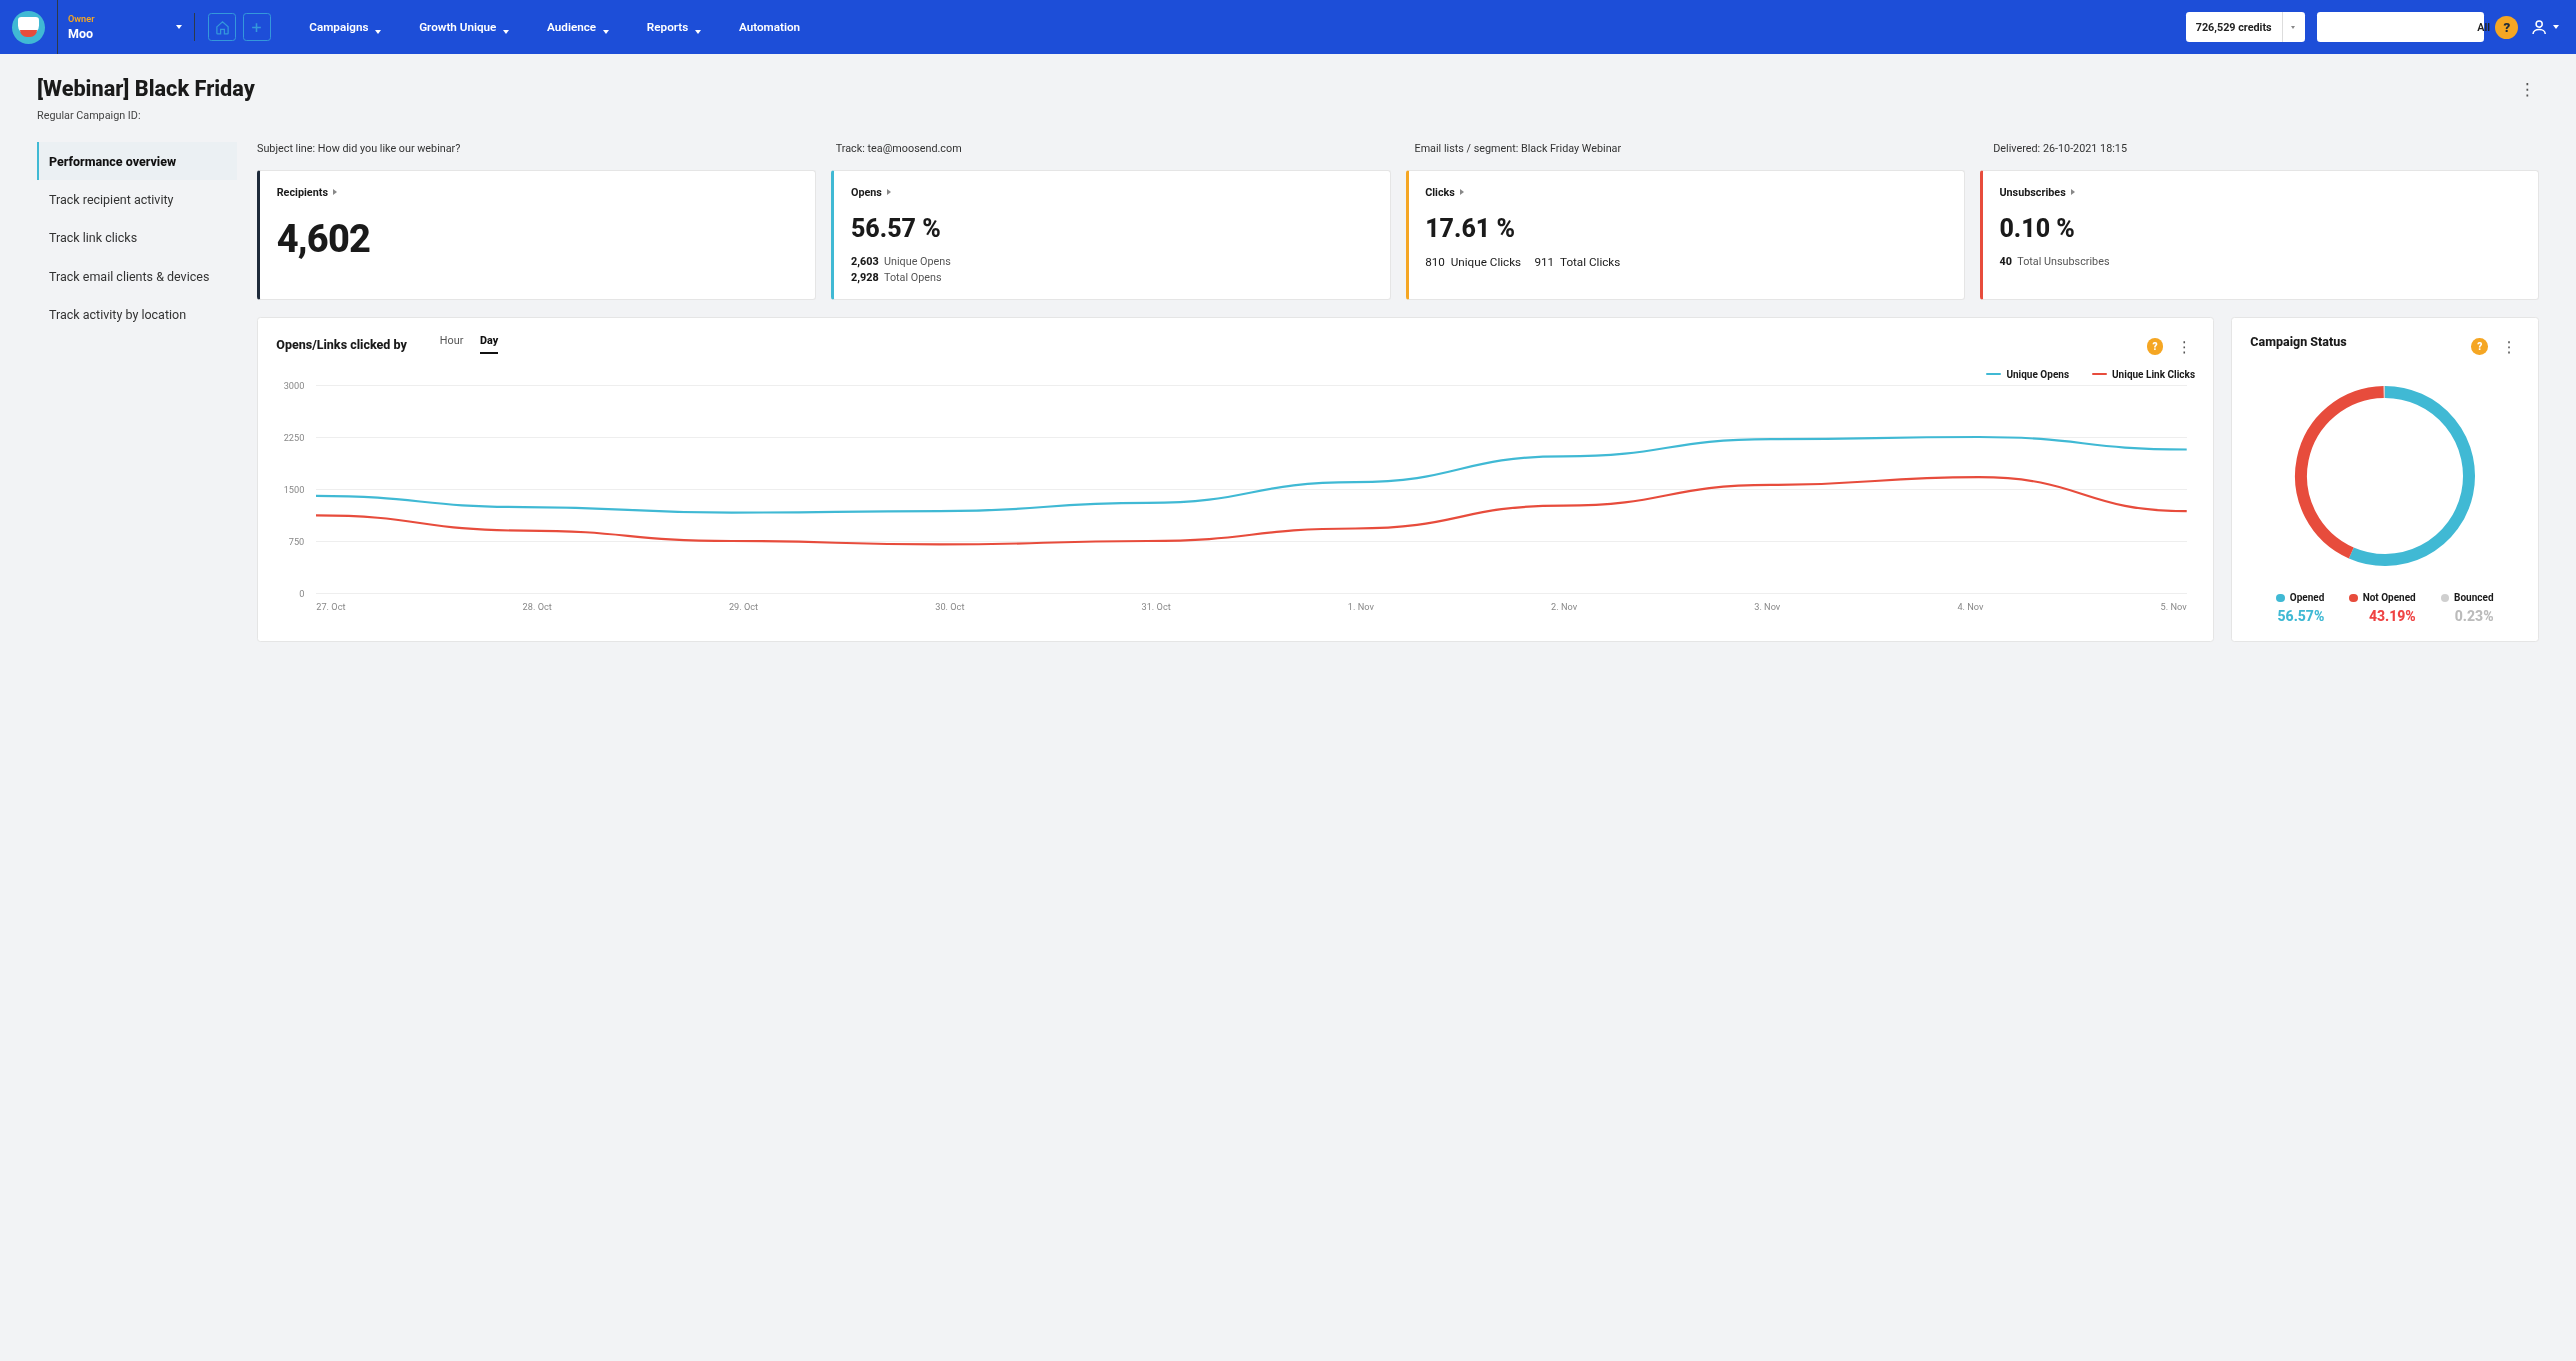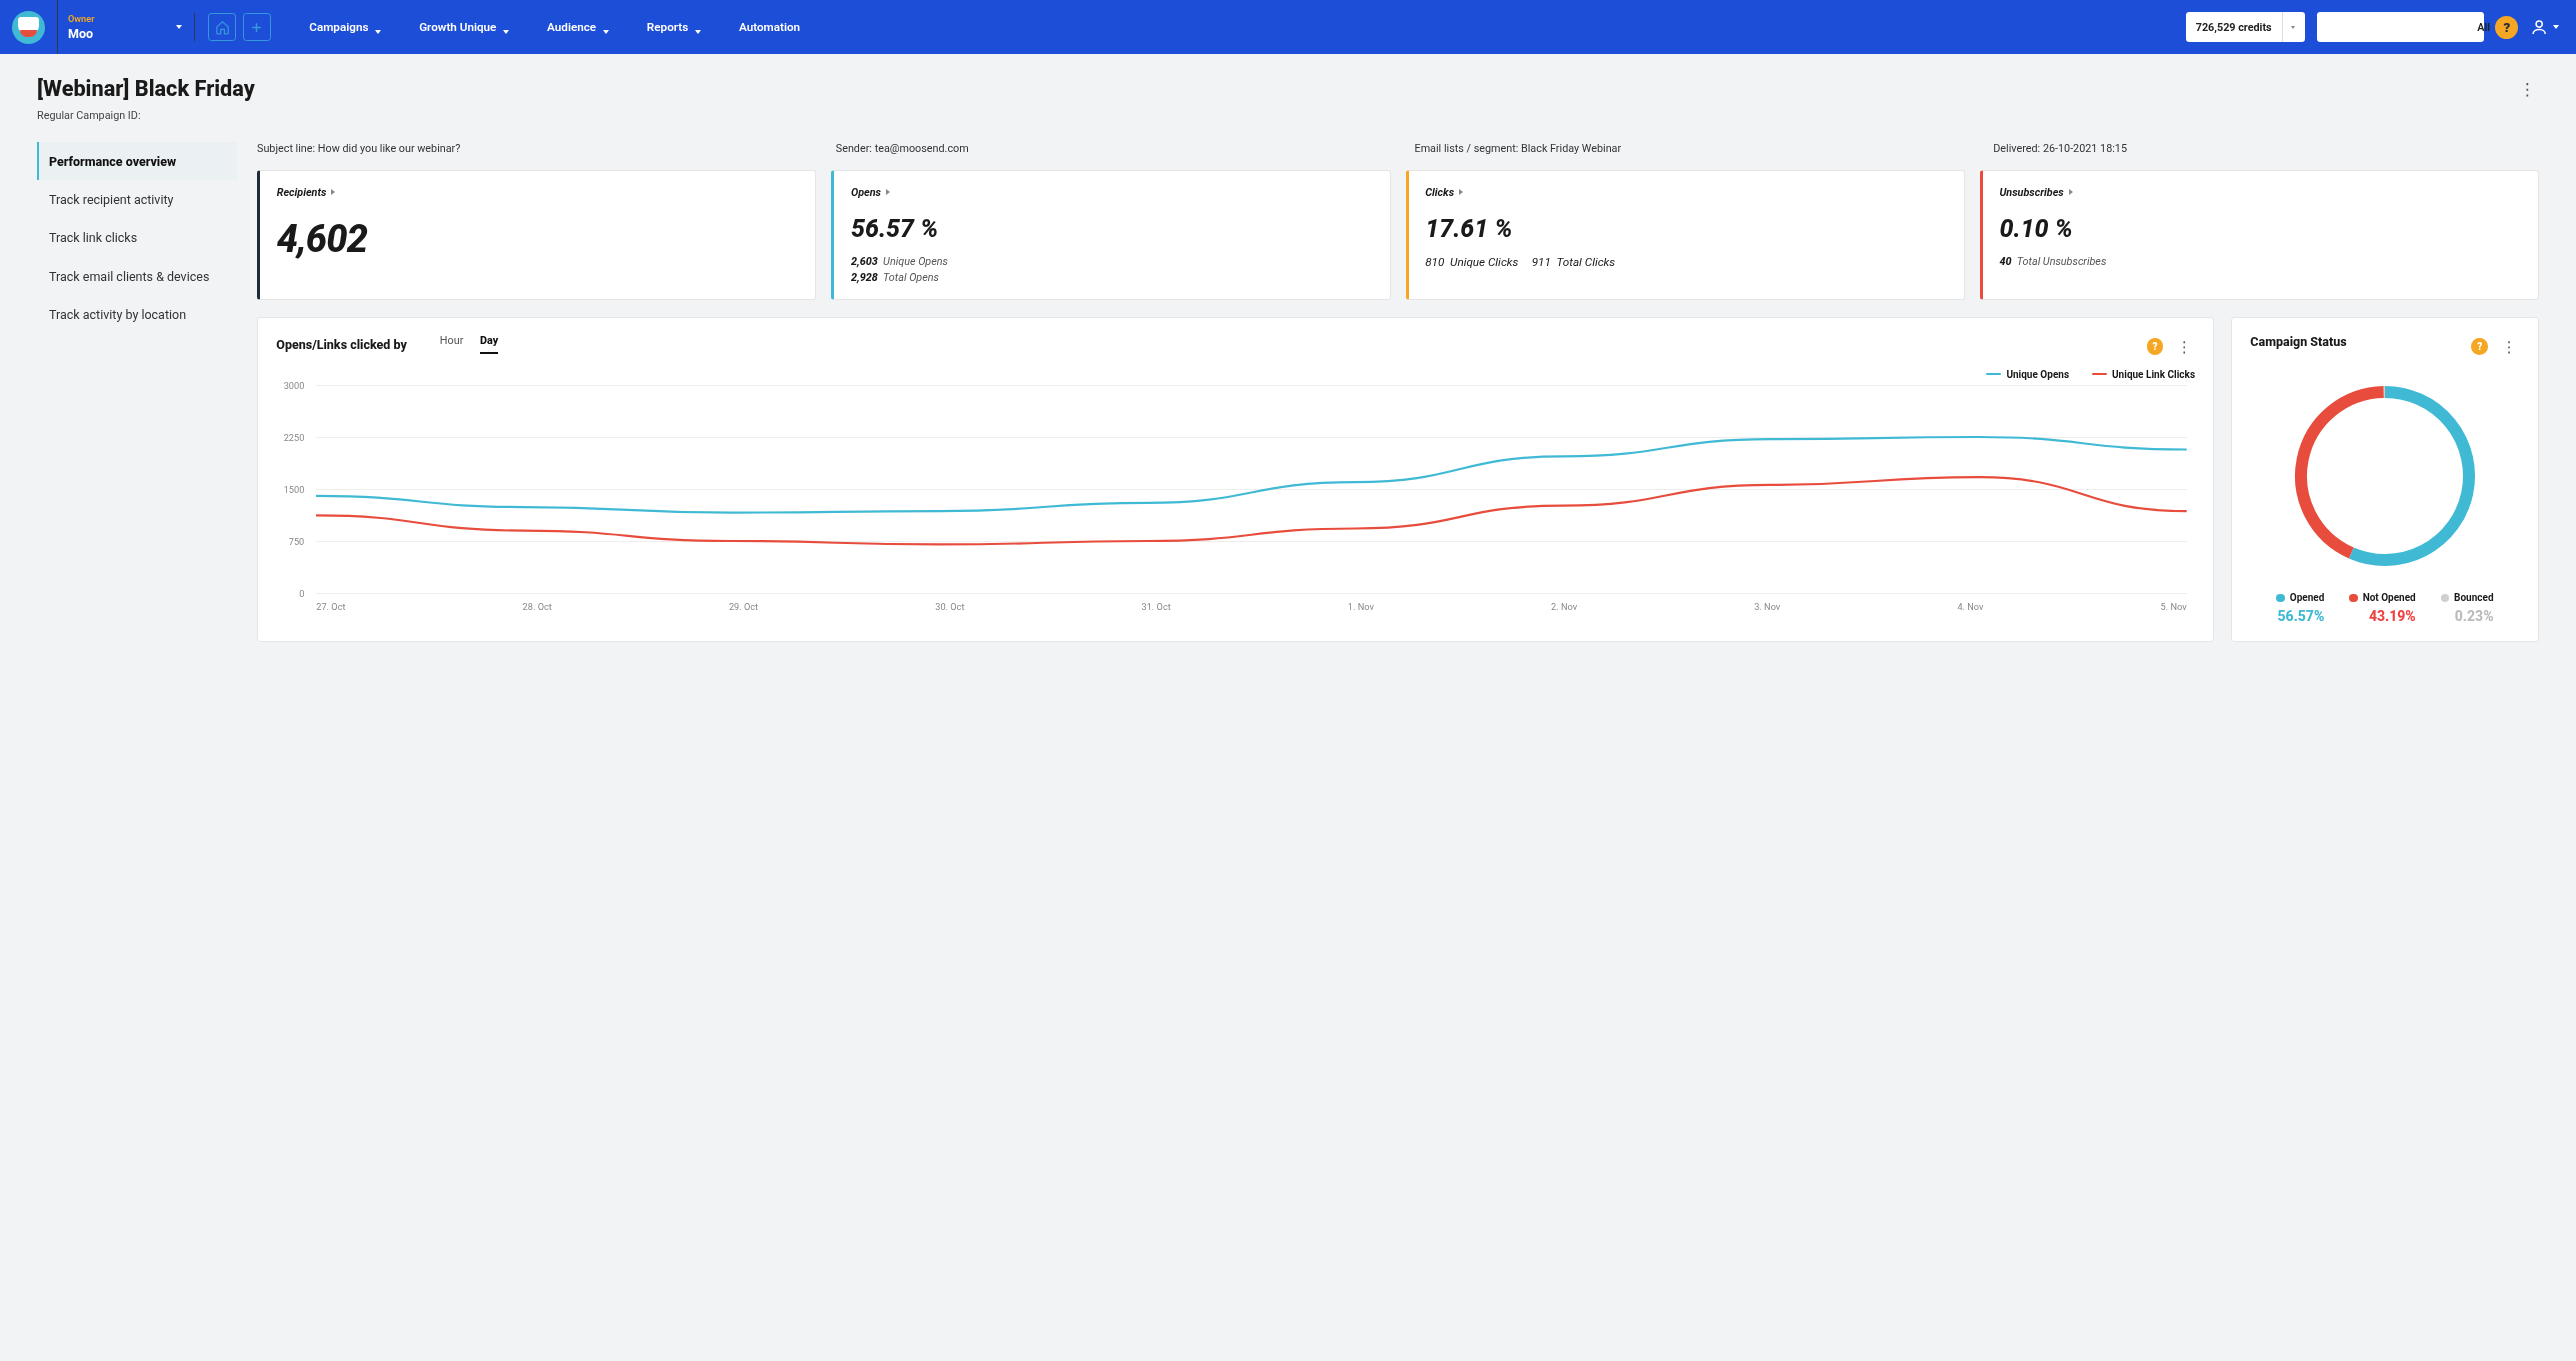--- a/index.html
+++ b/index.html
@@ -193,7 +193,7 @@
     <div class="content">
       <div class="meta-row">
         <div><span>Subject line: </span><span>How did you like our webinar?</span></div>
-        <div><span>Sender: </span><span>tea@moosend.com</span></div>
+        <div><span>Track: </span><span>tea@moosend.com</span></div>
         <div><span>Email lists / segment: </span><span>Black Friday Webinar</span></div>
         <div><span>Delivered: </span><span>26-10-2021 18:15</span></div>
       </div>

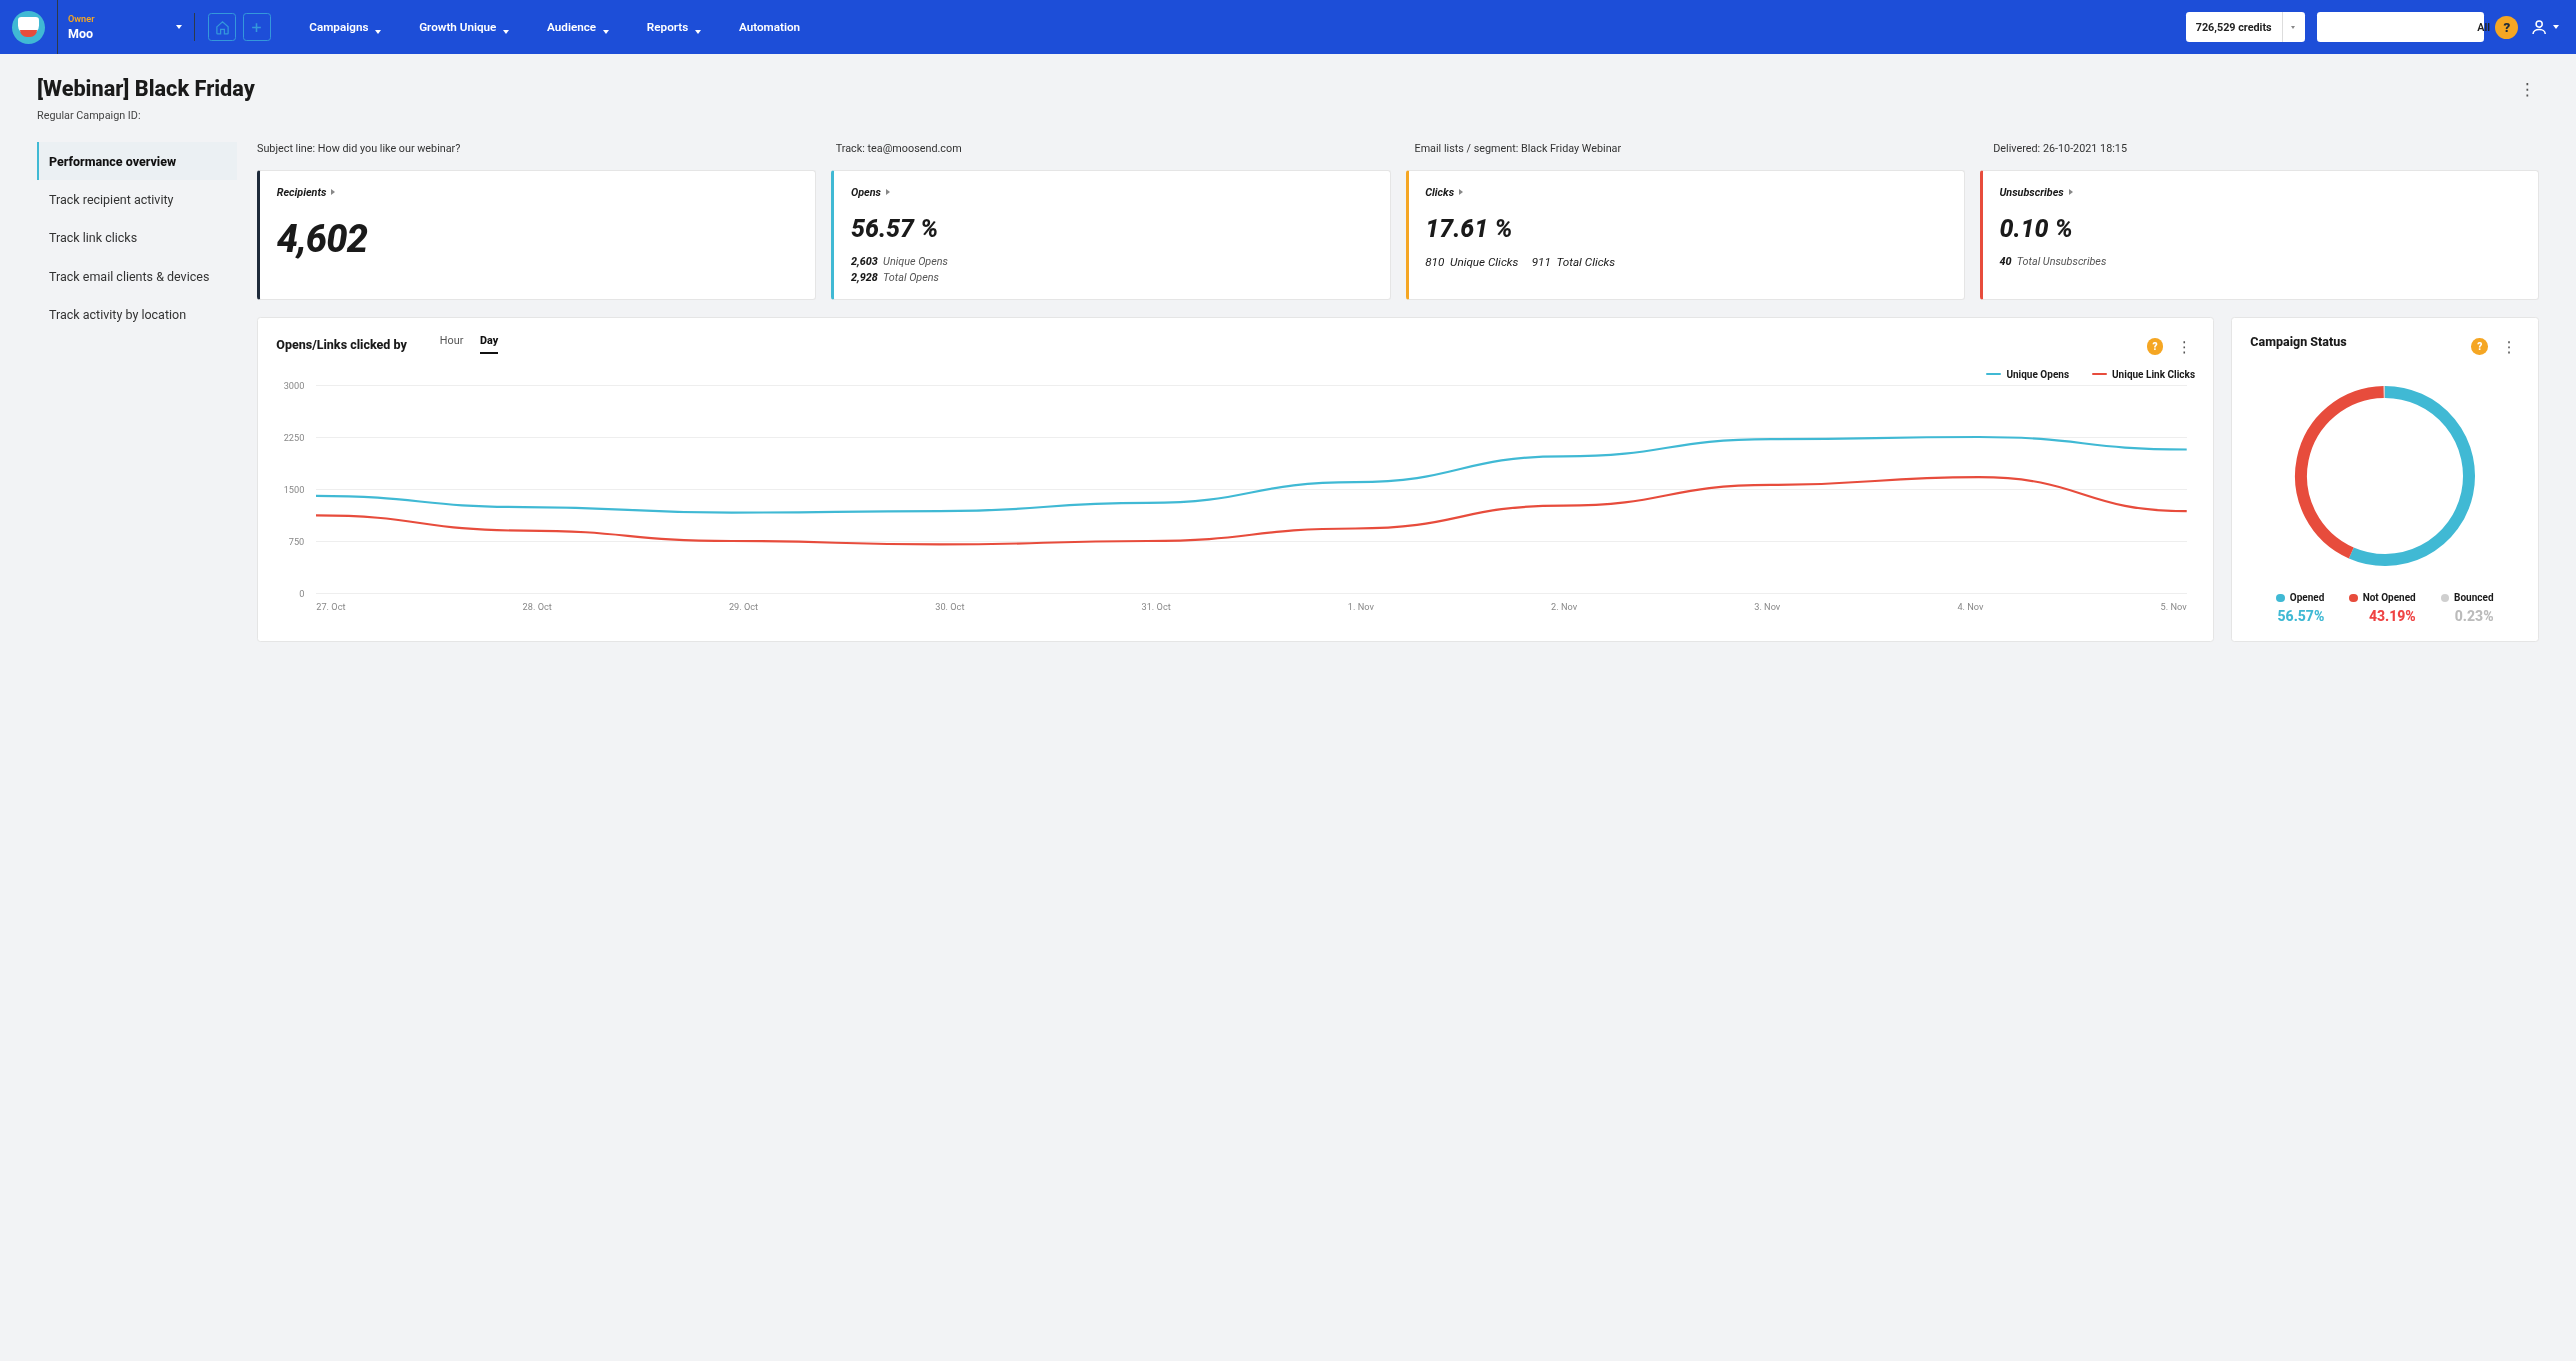--- a/index.html
+++ b/index.html
@@ -47,7 +47,7 @@
   .meta-row { display:flex; gap:33px; font-size:10.8px; color:#333; margin-bottom:15px; flex-wrap:wrap;}
   .meta-row > div { flex:1; min-width:167px;}
   
-  .stat-cards { display:flex; gap:15px; margin-bottom:16.7px;font-style:italic;}
+  .stat-cards { display:flex; gap:15px; margin-bottom:16.7px;}
   .stat-card { flex:1; background:#fff; border:0.8px solid #e5e5e5; border-radius:3.3px; padding:15px 16.7px; border-left:3.3px solid; min-height:117px;}
   .stat-card.navy { border-left-color:#1e2a3a;}
   .stat-card.teal { border-left-color:#40b9d4;}

